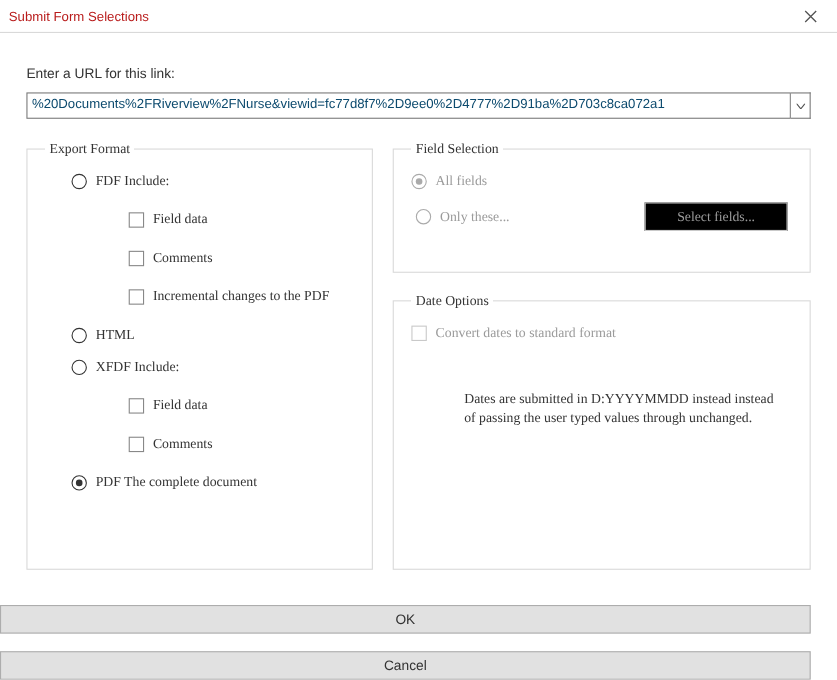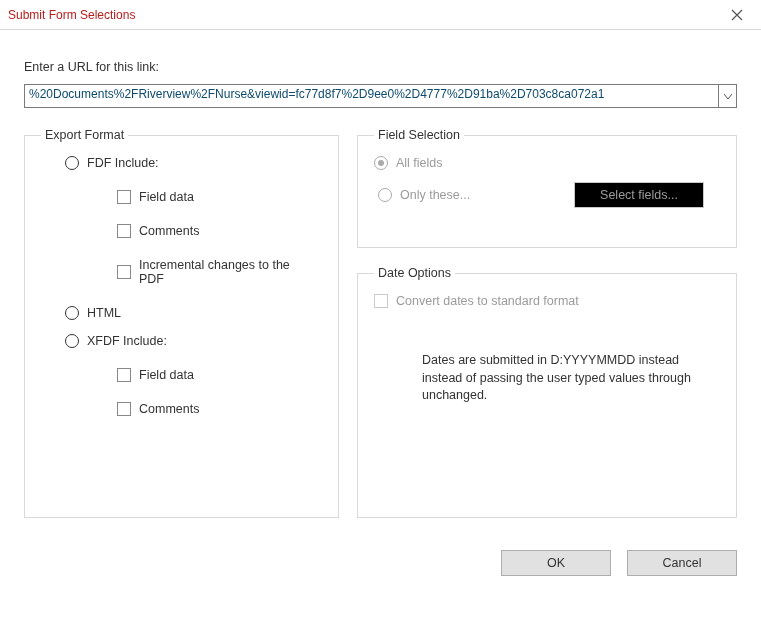--- a/index.html
+++ b/index.html
@@ -56,8 +56,9 @@
   fieldset.group {
     border: 1px solid #d9d9d9;
     margin: 0 0 18px 0;
-    padding: 14px 32px 16px 16px;
+    padding: 14px 20px 16px 16px;
     position: relative;
+    font-family: Liberation Serif, serif;
   }
   fieldset.group > legend {
     padding: 0 4px;

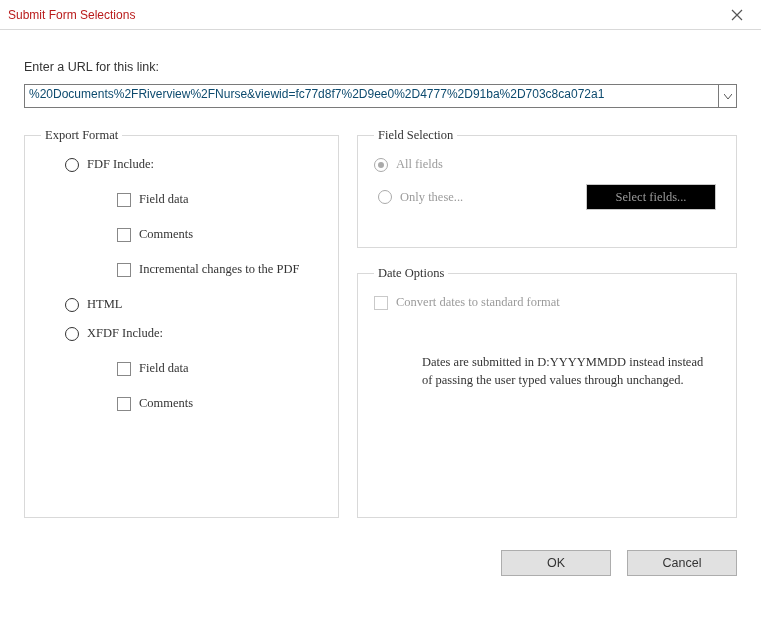--- a/index.html
+++ b/index.html
@@ -182,6 +182,10 @@
           <span class="label-text">Comments</span>
         </div>
         <div class="spacer-md"></div>
+        <div class="radio-row indent-1">
+          <span class="radio checked"></span>
+          <span class="label-text">PDF  The complete document</span>
+        </div>
       </fieldset>
     </div>
 

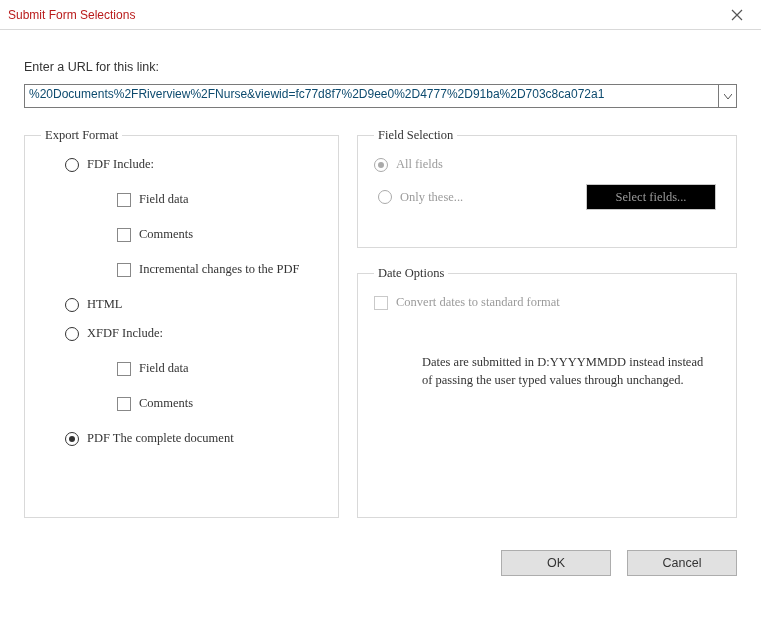--- a/index.html
+++ b/index.html
@@ -102,8 +102,9 @@
     margin: 44px 0 0 48px; font-size: 12.5px; color:#333; line-height: 1.4;
   }
   .button-row {
-    display:flex; justify-content:flex-end; gap: 16px;
+    display:flex; justify-content:flex-start; gap: 16px;
     padding: 4px 24px 0 0;
+    flex-direction: column;
   }
   .btn.main { min-width: 110px; }
   .export-group { min-height: 390px; }

